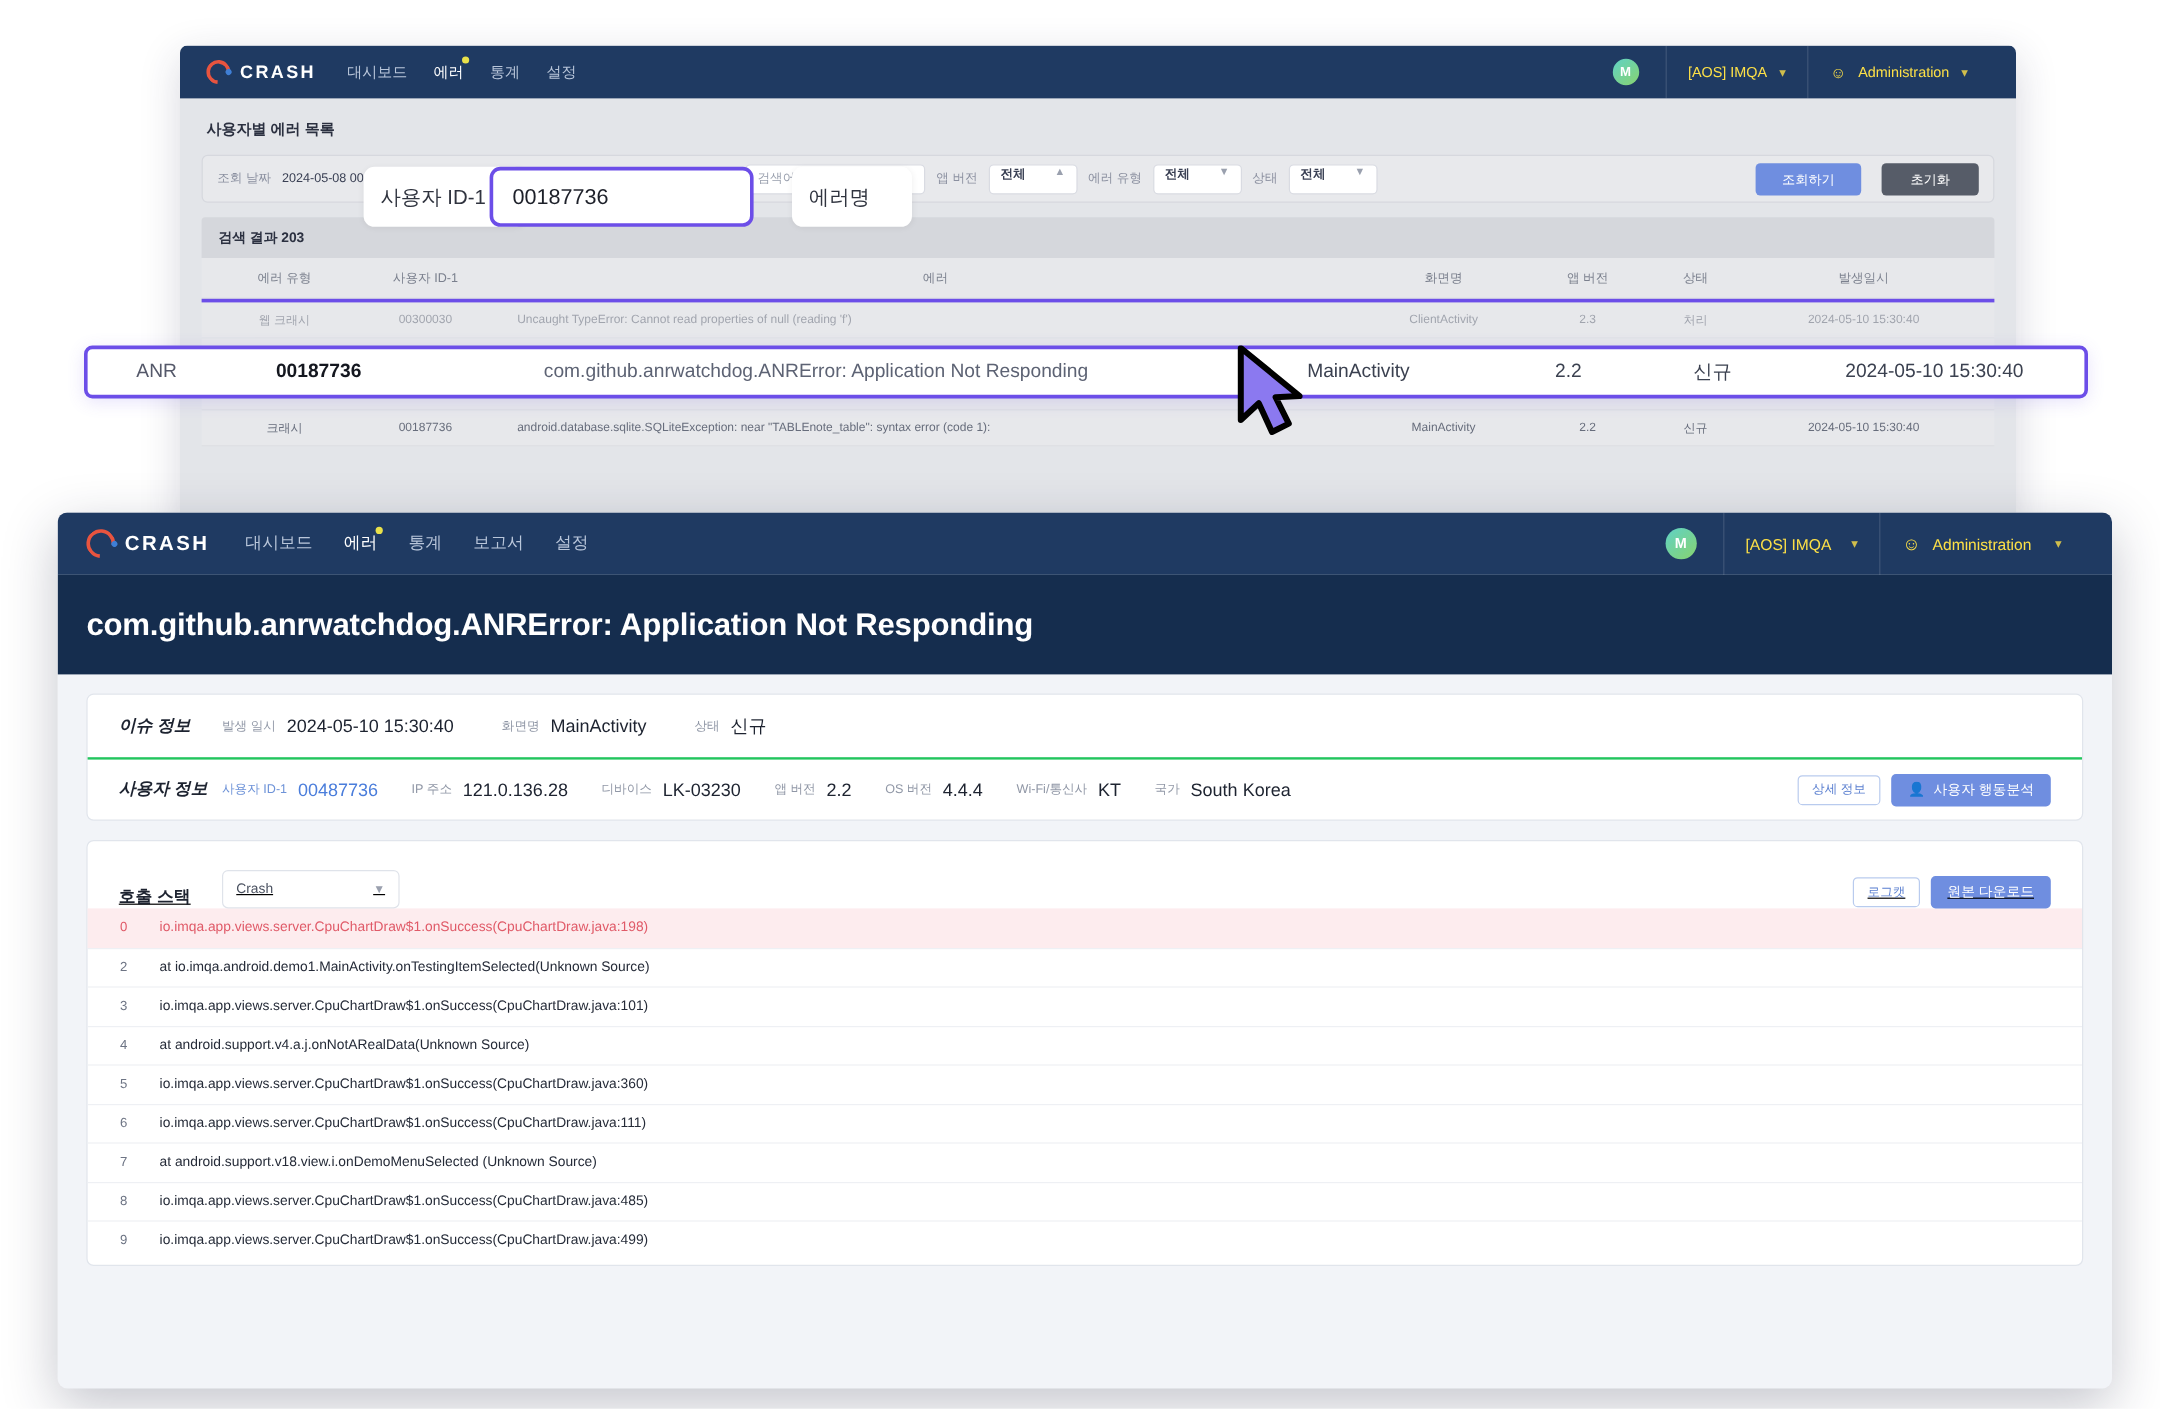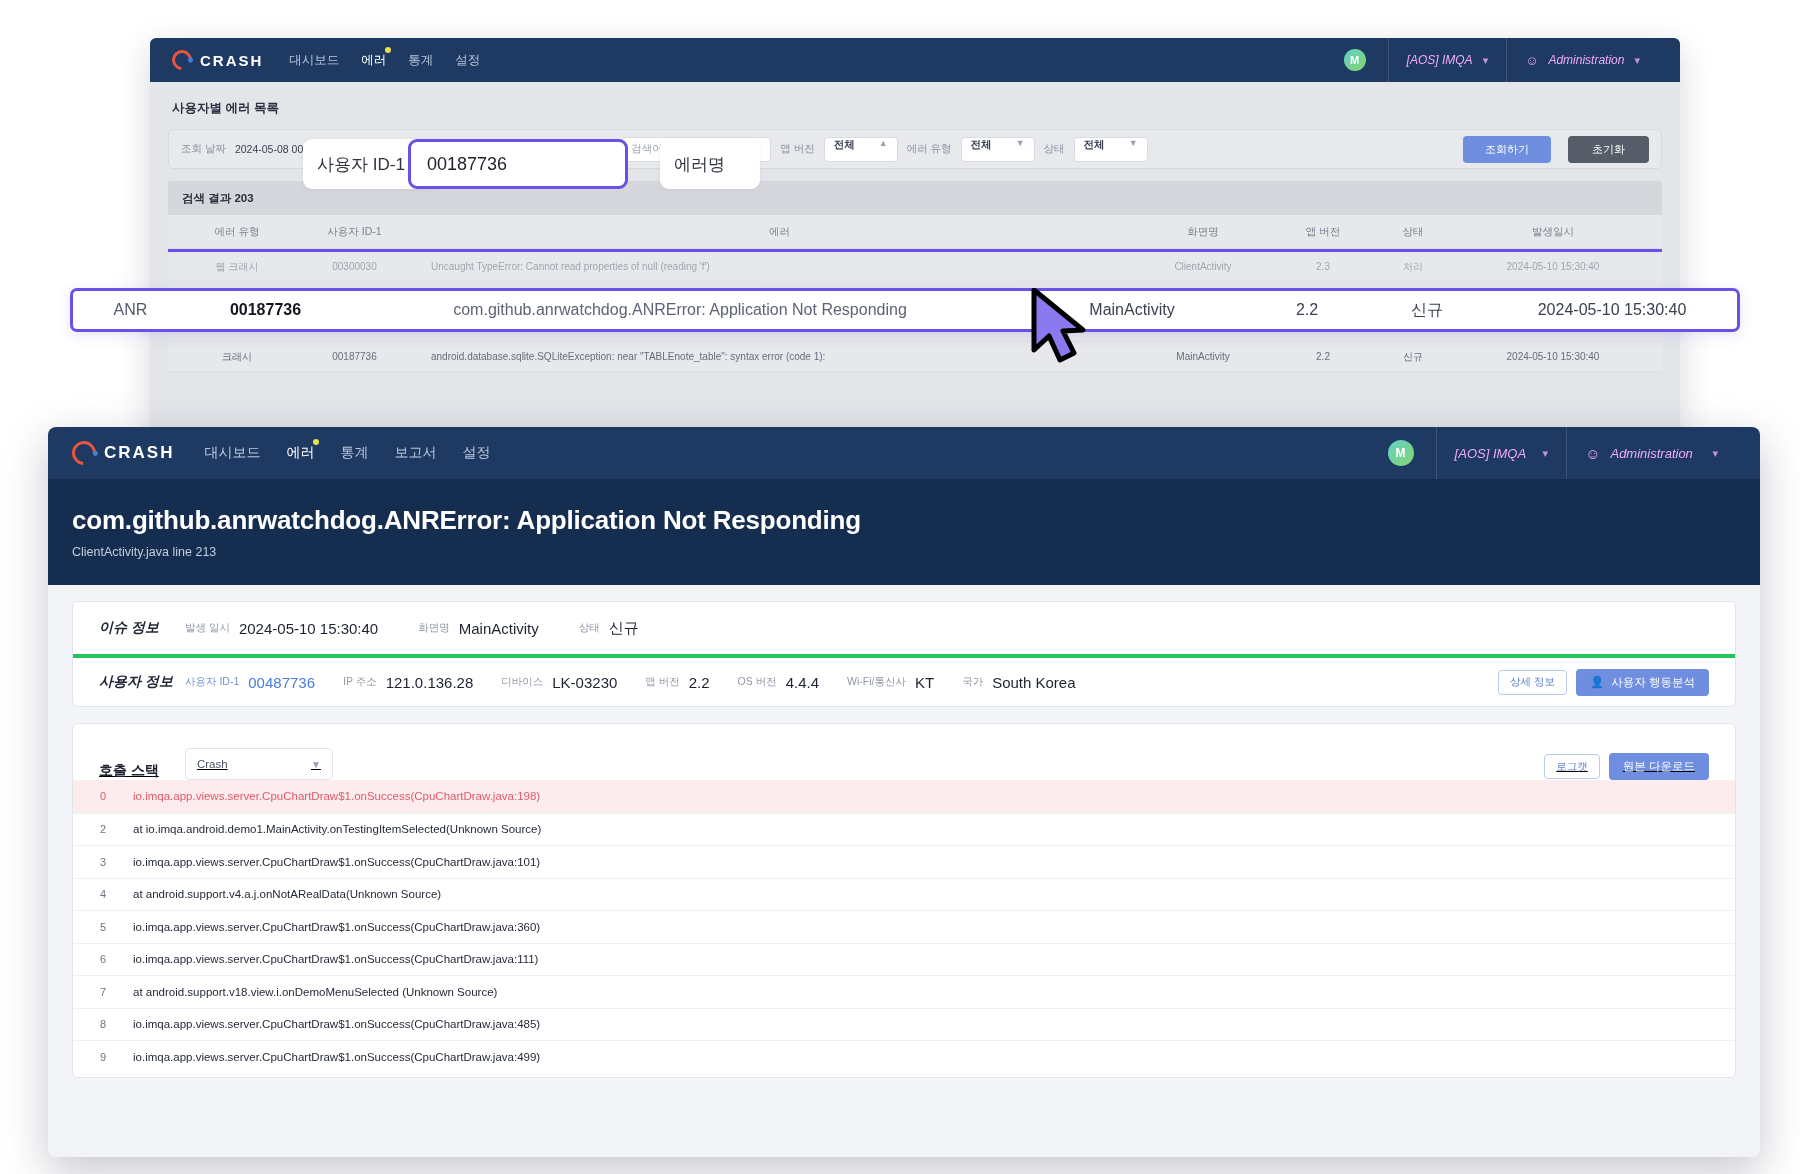--- a/index.html
+++ b/index.html
@@ -50,8 +50,8 @@
   }
   .nav-sep { width:1px; height:100%; background:rgba(255,255,255,0.14); }
   .nav-select {
-    display:flex; align-items:center; gap:10px; color:#f0abfc; font-size:12px;
-    padding: 0 18px; height:100%; cursor:pointer; white-space:nowrap;font-style:italic;
+    display:flex; align-items:center; gap:10px; color:#fde047; font-size:12px;
+    padding: 0 18px; height:100%; cursor:pointer; white-space:nowrap;
   }
   .nav-select .chev { font-size:11px; opacity:.8; }
   .nav-select .sp { flex: 1 1 auto; min-width: 46px; }

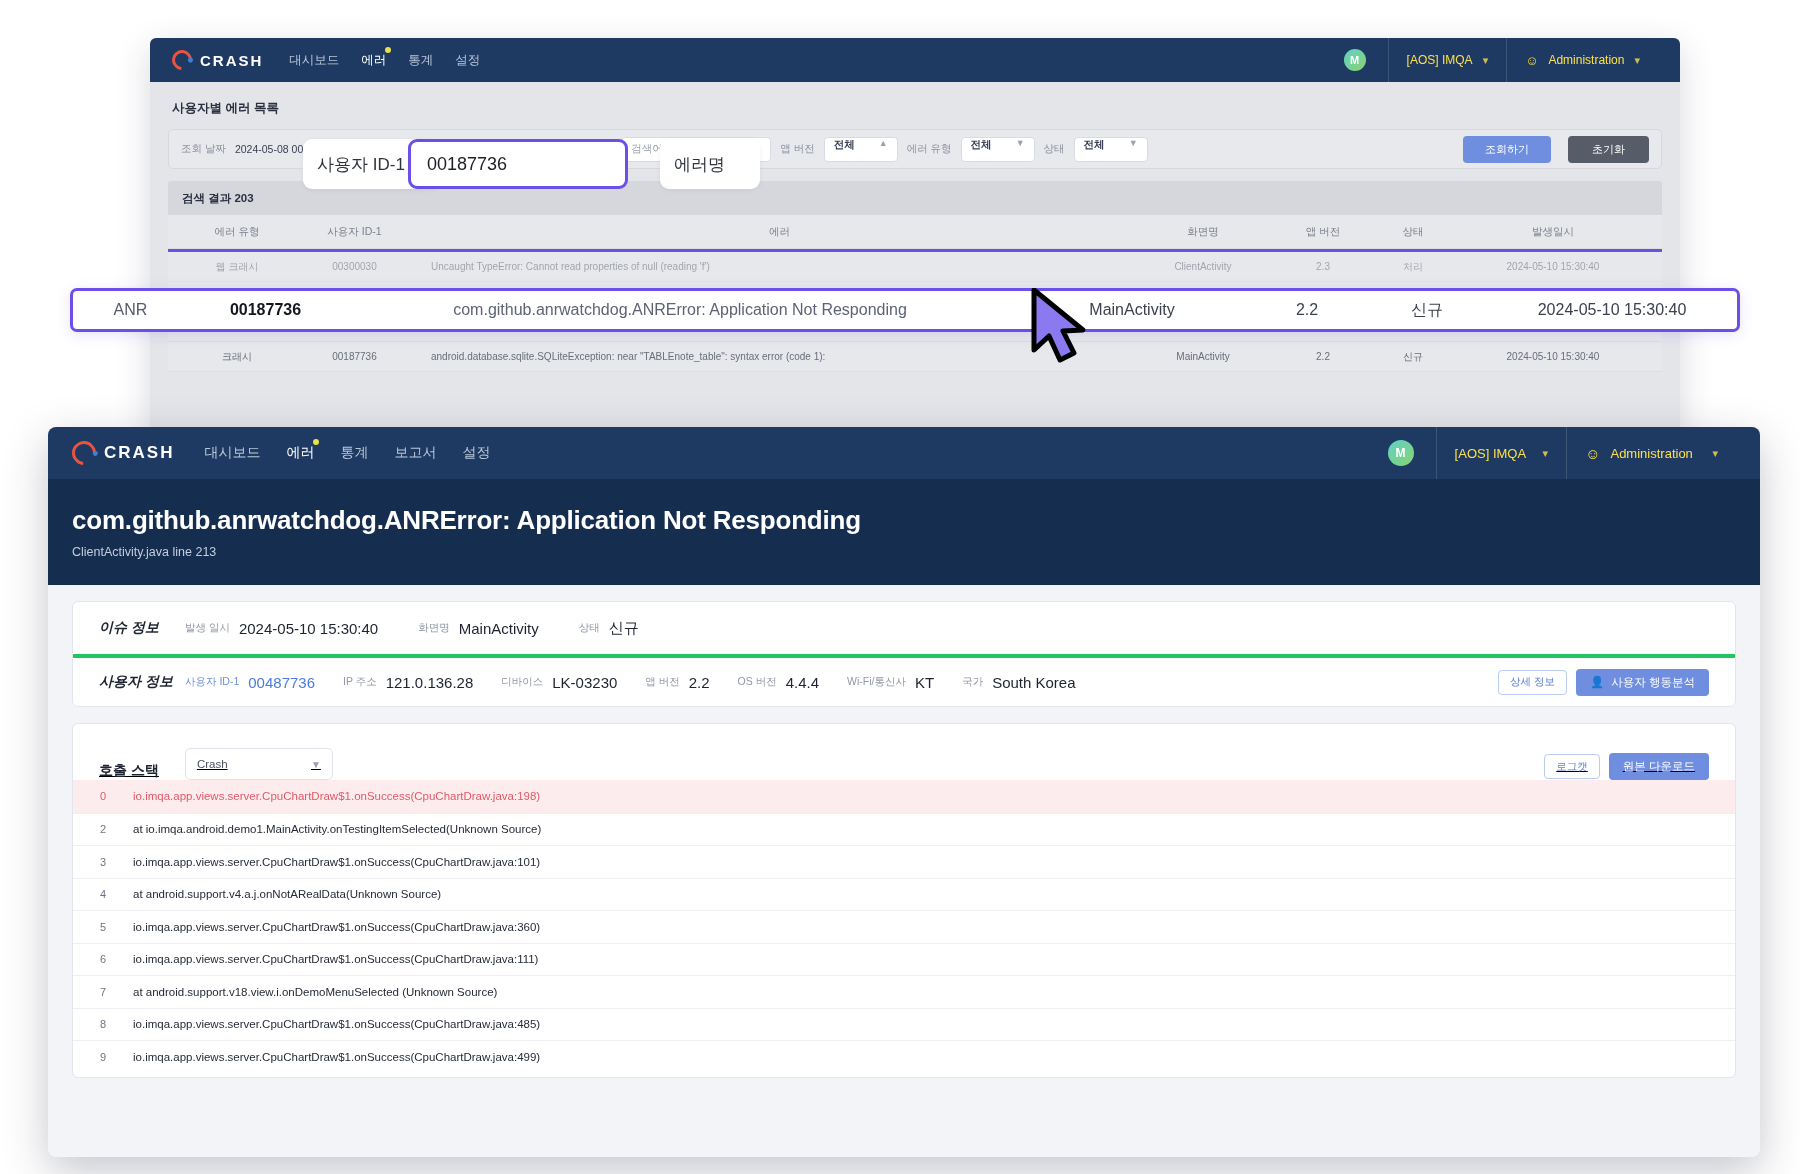--- a/index.html
+++ b/index.html
@@ -380,7 +380,6 @@
 
     <div class="hero">
       <h1>com.github.anrwatchdog.ANRError: Application Not Responding</h1>
-      <div class="sub">ClientActivity.java line 213</div>
     </div>
 
     <div class="content">

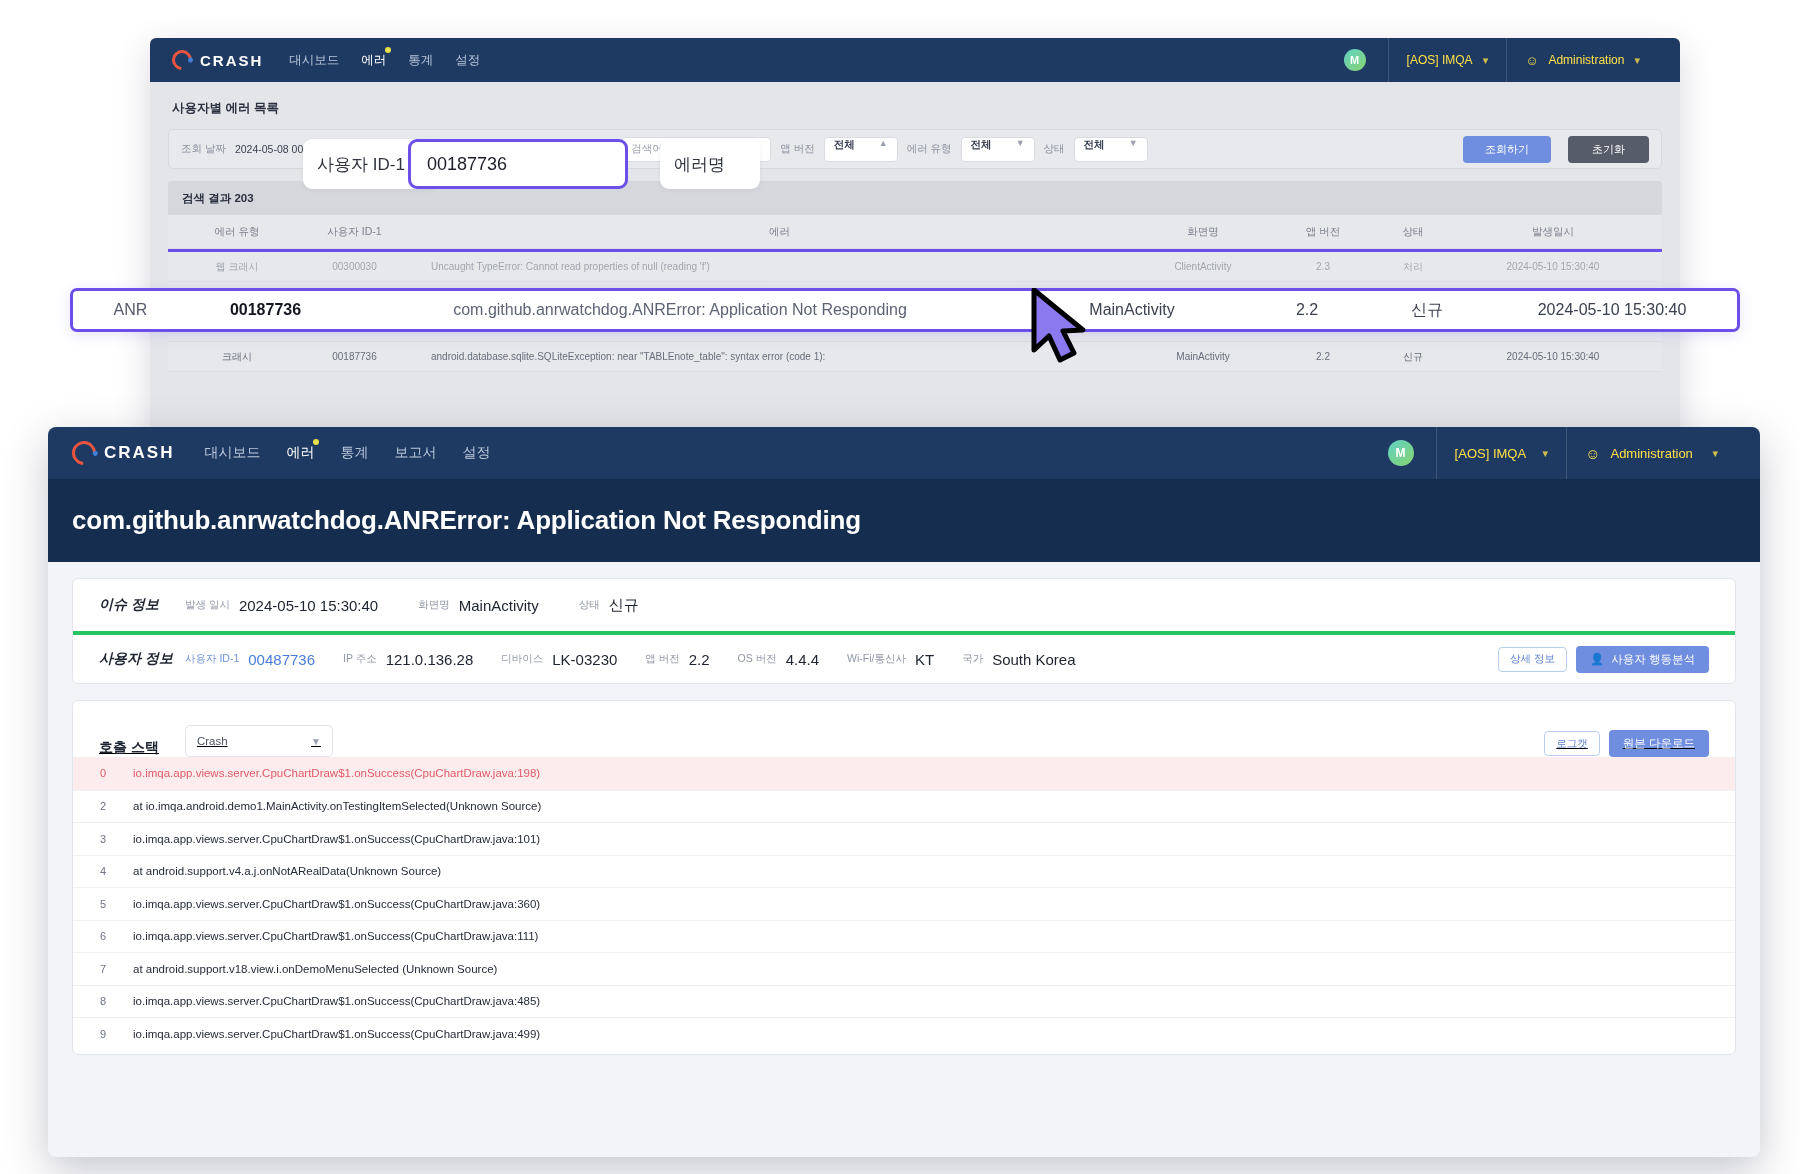--- a/index.html
+++ b/index.html
@@ -154,7 +154,7 @@
   .card { background:#fff; border:1px solid #e1e5ec; border-radius:6px; }
 
   .info-row { display:flex; align-items:center; height:52px; padding:0 26px; }
-  .info-row + .info-row { border-top:4px solid #22c55e; }
+  .info-row + .info-row { border-top:2px solid #22c55e; }
   .info-title { font-size:14px; font-weight:bold; color:#1d2330; width:86px;font-style:italic; }
   .lbl { font-size:10.5px; color:#9097a6; margin-right:9px; white-space:nowrap; }
   .val { font-size:15px; color:#1d2330; white-space:nowrap; }

